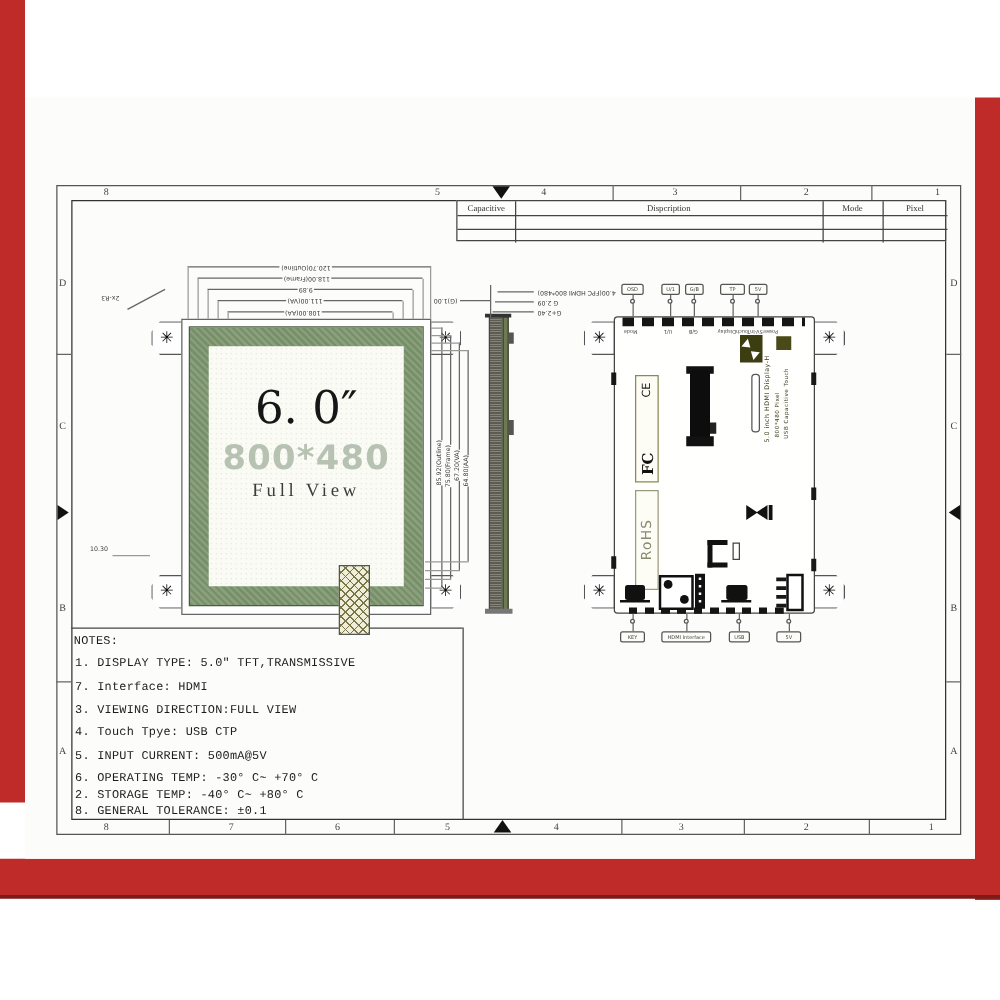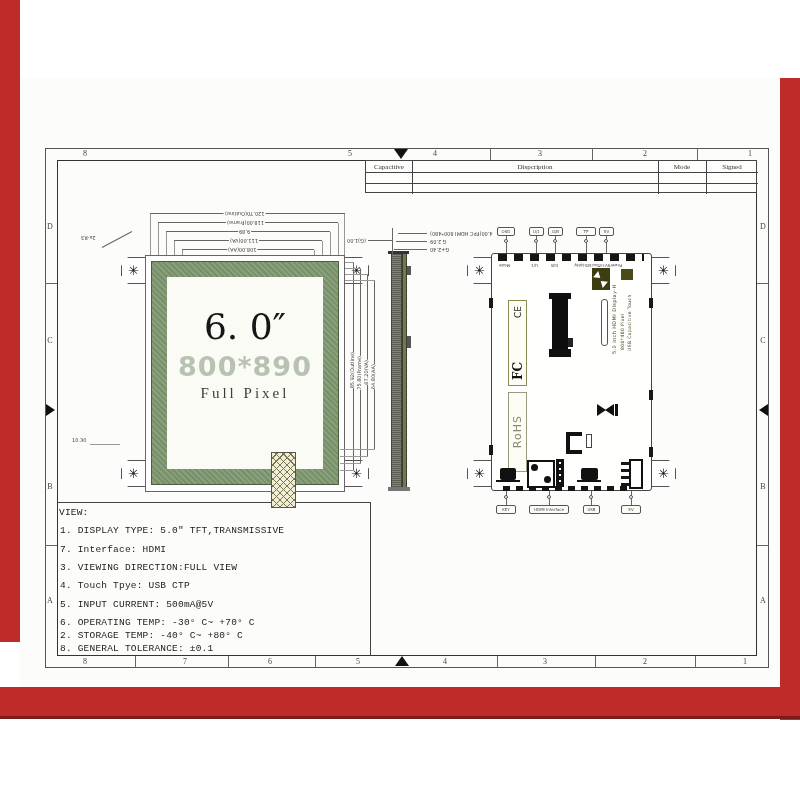--- a/index.html
+++ b/index.html
@@ -97,7 +97,7 @@
   <div class="tbcell" style="left:0;top:0;width:46px;height:11px">Capacitive</div>
   <div class="tbcell" style="left:46px;top:0;width:246px;height:11px">Dispcription</div>
   <div class="tbcell" style="left:292px;top:0;width:48px;height:11px">Mode</div>
-  <div class="tbcell" style="left:340px;top:0;width:52px;height:11px">Signed</div>
+  <div class="tbcell" style="left:340px;top:0;width:52px;height:11px">Pixel</div>
 </div>
 
 <div class="ear earL" style="left:121px;top:257px">

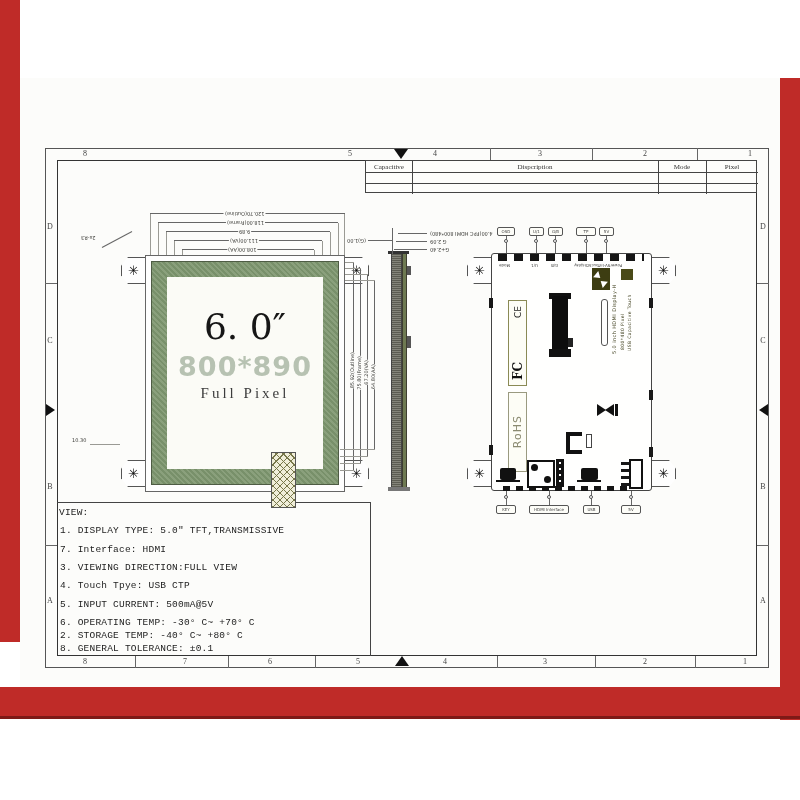--- a/index.html
+++ b/index.html
@@ -118,7 +118,7 @@
   <div class="abs" style="left:15px;top:15px;right:15px;bottom:15px;background-color:#fbfbf6;background-image:radial-gradient(#dcdccf 0.6px,transparent 0.7px);background-size:4px 4px"></div>
 </div>
 <div class="abs" style="left:167px;top:306px;width:156px;text-align:center;font:36px 'DejaVu Serif',serif;color:#161616">6. 0″</div>
-<div class="abs" style="left:167px;top:351px;width:156px;text-align:center;font:bold 27px 'DejaVu Sans',sans-serif;color:#b7c2b2;letter-spacing:1px">800*890</div>
+<div class="abs" style="left:167px;top:351px;width:156px;text-align:center;font:bold 27px 'DejaVu Sans',sans-serif;color:#b7c2b2;letter-spacing:1px">800*480</div>
 <div class="abs" style="left:167px;top:385px;width:156px;text-align:center;font:15px 'Liberation Serif',serif;color:#3c3c3c;letter-spacing:3px">Full Pixel</div>
 <div class="abs" style="left:271px;top:452px;width:25px;height:56px;border:1px solid #555;background-color:#f0eed9;background-image:repeating-linear-gradient(45deg,#77774a 0 1px,transparent 1px 5px),repeating-linear-gradient(-45deg,#77774a 0 1px,transparent 1px 5px);z-index:3"></div>
 

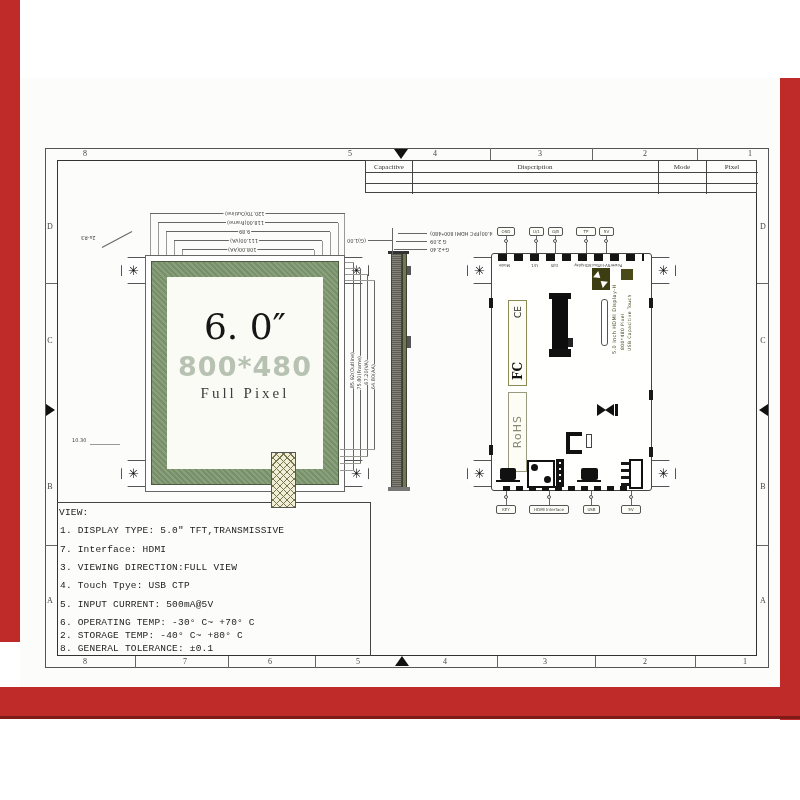--- a/index.html
+++ b/index.html
@@ -119,7 +119,7 @@
 </div>
 <div class="abs" style="left:167px;top:306px;width:156px;text-align:center;font:36px 'DejaVu Serif',serif;color:#161616">6. 0″</div>
 <div class="abs" style="left:167px;top:351px;width:156px;text-align:center;font:bold 27px 'DejaVu Sans',sans-serif;color:#b7c2b2;letter-spacing:1px">800*480</div>
-<div class="abs" style="left:167px;top:385px;width:156px;text-align:center;font:15px 'Liberation Serif',serif;color:#3c3c3c;letter-spacing:3px">Full Pixel</div>
+<div class="abs" style="left:167px;top:385px;width:156px;text-align:center;font:15px 'Liberation Serif',serif;color:#3c3c3c;letter-spacing:3px">Full View</div>
 <div class="abs" style="left:271px;top:452px;width:25px;height:56px;border:1px solid #555;background-color:#f0eed9;background-image:repeating-linear-gradient(45deg,#77774a 0 1px,transparent 1px 5px),repeating-linear-gradient(-45deg,#77774a 0 1px,transparent 1px 5px);z-index:3"></div>
 
 <div class="hl" style="left:150px;top:213px;width:195px"></div>

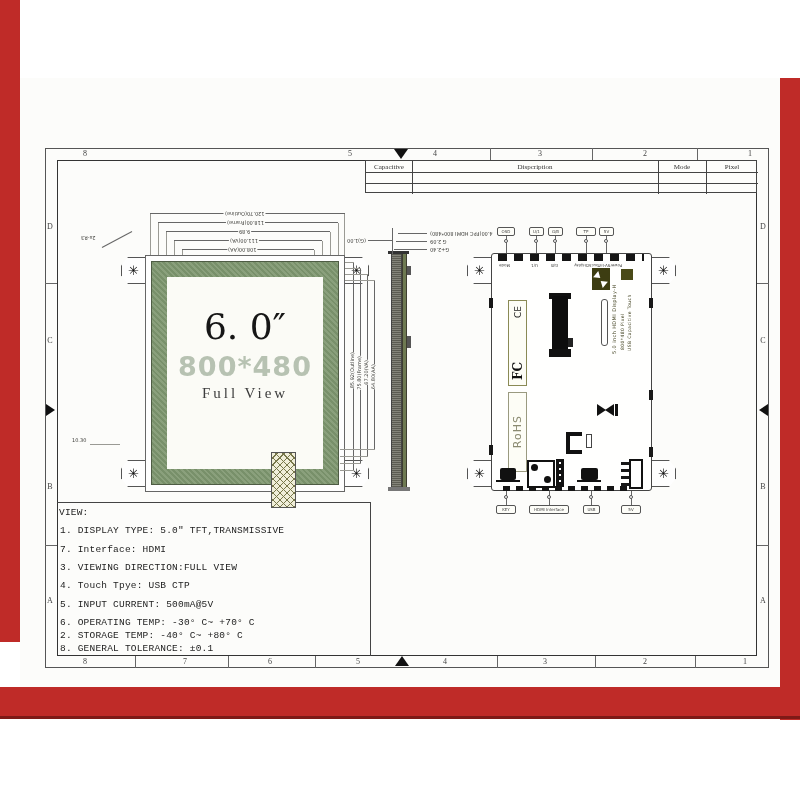--- a/index.html
+++ b/index.html
@@ -297,7 +297,7 @@
 
 <div class="hl" style="left:57px;top:502px;width:313px;background:#444"></div>
 <div class="vl" style="left:370px;top:502px;height:154px;background:#444"></div>
-<div class="note" style="left:59px;top:507px">VIEW:</div>
+<div class="note" style="left:59px;top:507px">NOTES:</div>
 <div class="note" style="left:60px;top:525px">1. DISPLAY TYPE: 5.0″ TFT,TRANSMISSIVE</div>
 <div class="note" style="left:60px;top:544px">7. Interface: HDMI</div>
 <div class="note" style="left:60px;top:562px">3. VIEWING DIRECTION:FULL VIEW</div>

